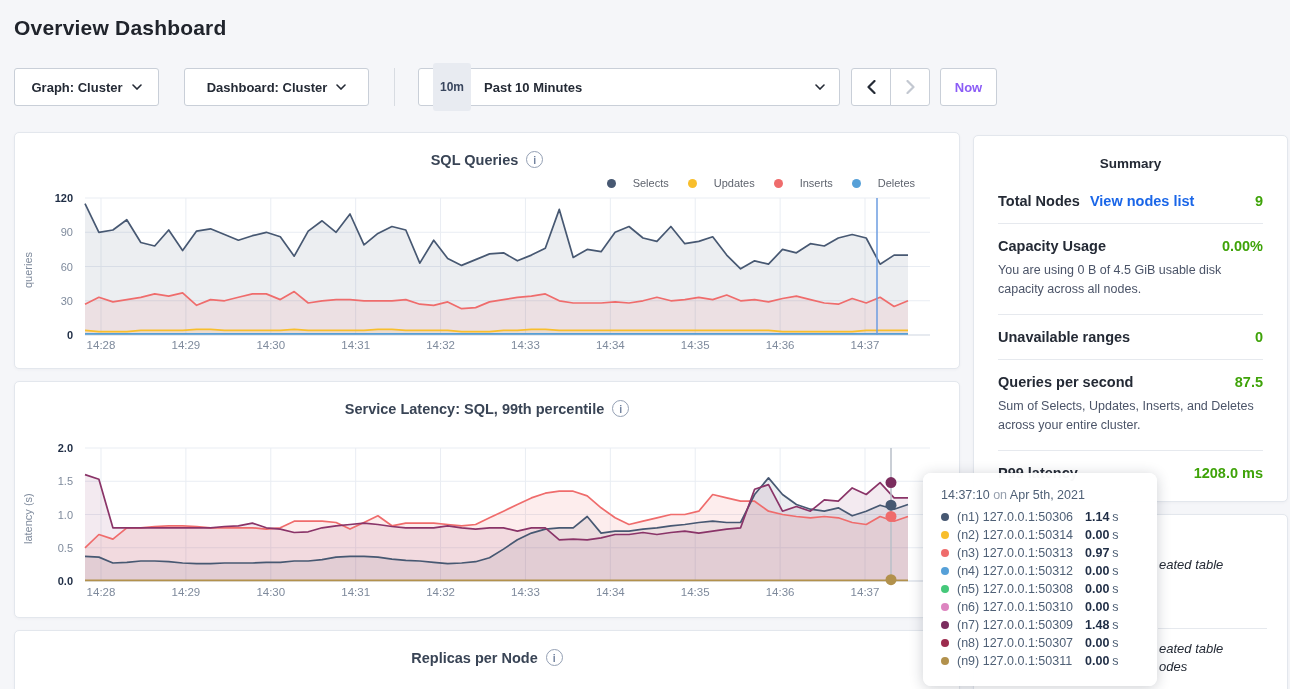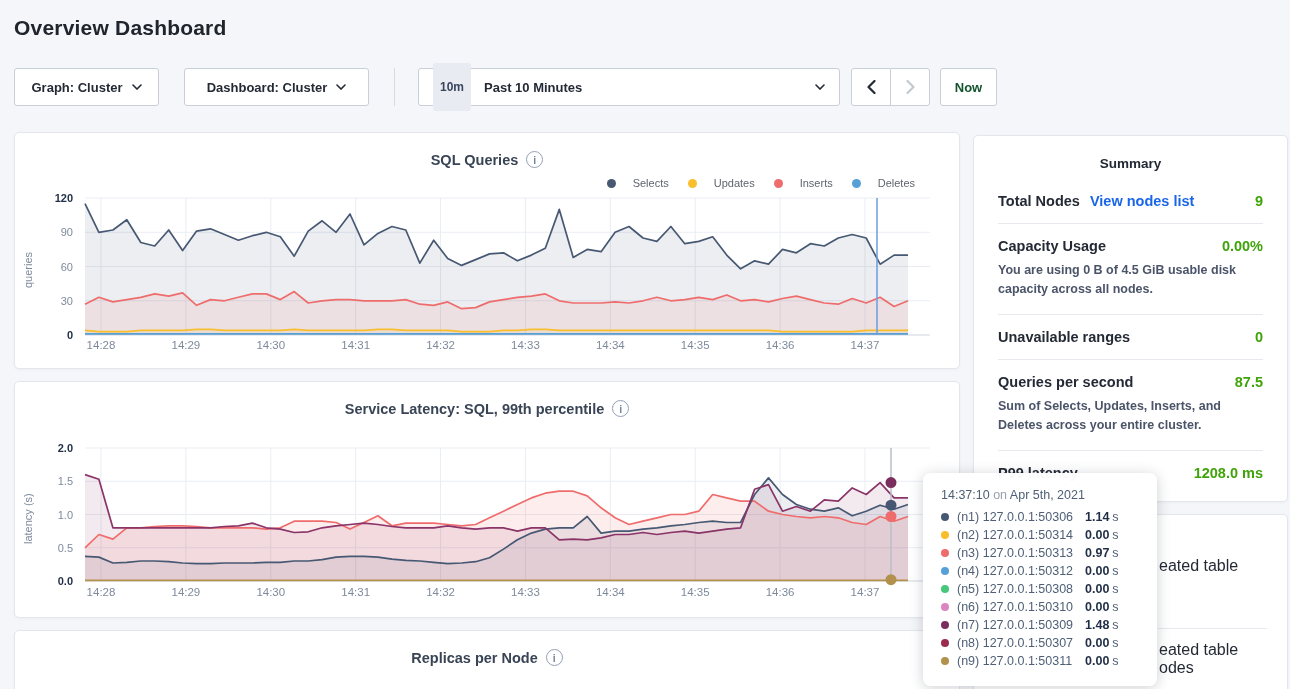--- a/index.html
+++ b/index.html
@@ -21,7 +21,7 @@
   .time-chev { margin-left:auto; }
   .nav-prev { left:851px; width:40px; border-radius:3px 0 0 3px; }
   .nav-next { left:890px; width:40px; border-radius:0 3px 3px 0; }
-  .now-btn { left:940px; width:57px; color:#14532d; }
+  .now-btn { left:940px; width:57px; color:#8b5cf6; }
   .chev-svg { display:block; }
 
   

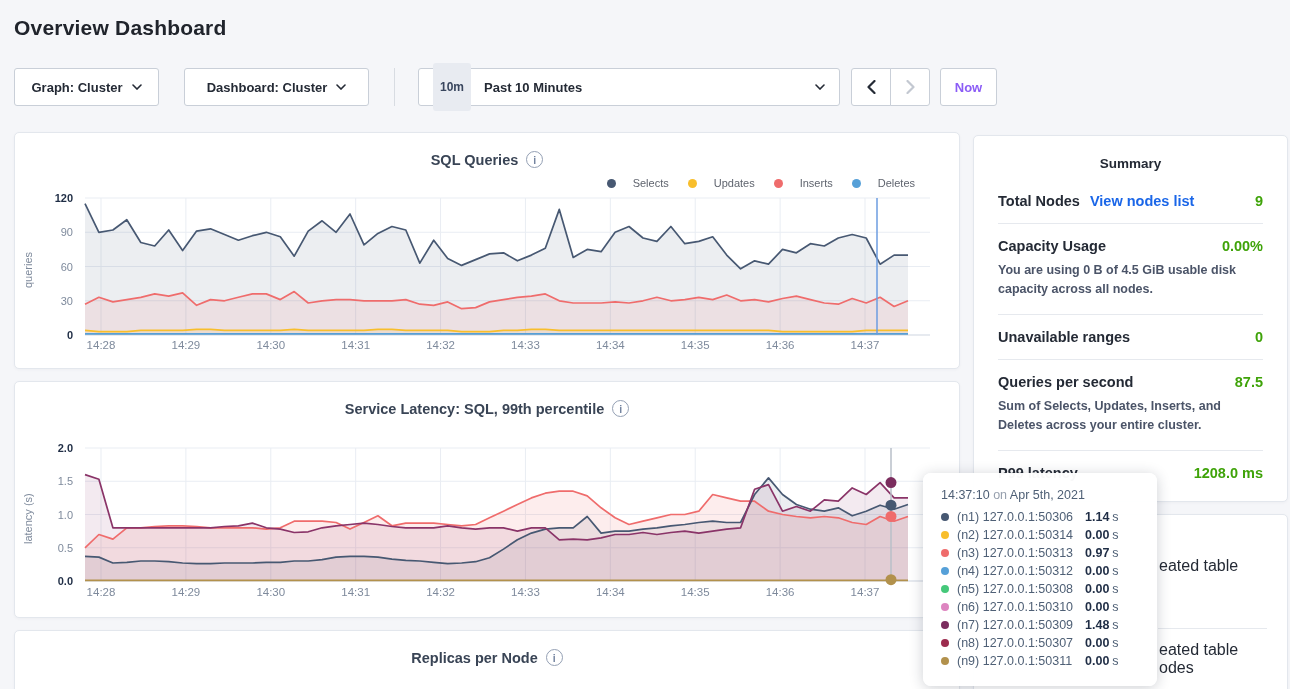--- a/index.html
+++ b/index.html
@@ -47,7 +47,7 @@
   .sum-row .spacer { flex:1; }
   .sum-value { color:#3fa309; font-weight:700; }
   .sum-link { color:#1a66e8; margin-left:10px; cursor:pointer; }
-  .sum-desc { font-size:12.5px; font-weight:700; color:#4b5468; line-height:1.55; margin-top:7px; }
+  .sum-desc { font-size:12.5px; font-weight:400; color:#4b5468; line-height:1.55; margin-top:7px; }
   .sum-div { height:1px; background:#e6e9ee; margin:14px 0; }
   .events-panel { left:973px; top:514px; width:315px; height:200px; }
   .ev-frag { position:absolute; font-size:16px; color:#242a35; white-space:nowrap; }

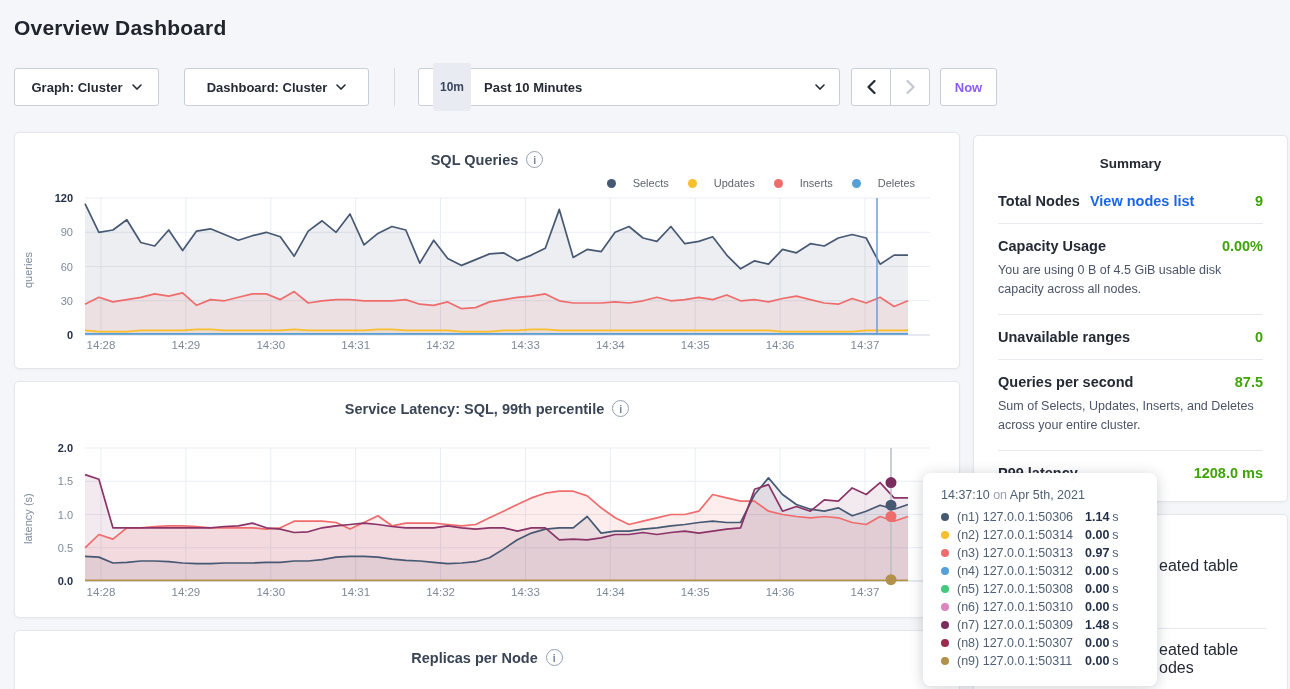--- a/index.html
+++ b/index.html
@@ -50,7 +50,7 @@
   .sum-desc { font-size:12.5px; font-weight:400; color:#4b5468; line-height:1.55; margin-top:7px; }
   .sum-div { height:1px; background:#e6e9ee; margin:14px 0; }
   .events-panel { left:973px; top:514px; width:315px; height:200px; }
-  .ev-frag { position:absolute; font-size:16px; color:#242a35; white-space:nowrap; }
+  .ev-frag { position:absolute; font-size:13px; color:#242a35; white-space:nowrap;font-style:italic; }
   .ev-div { position:absolute; left:184px; right:20px; height:1px; background:#e6e9ee; }
 
   

